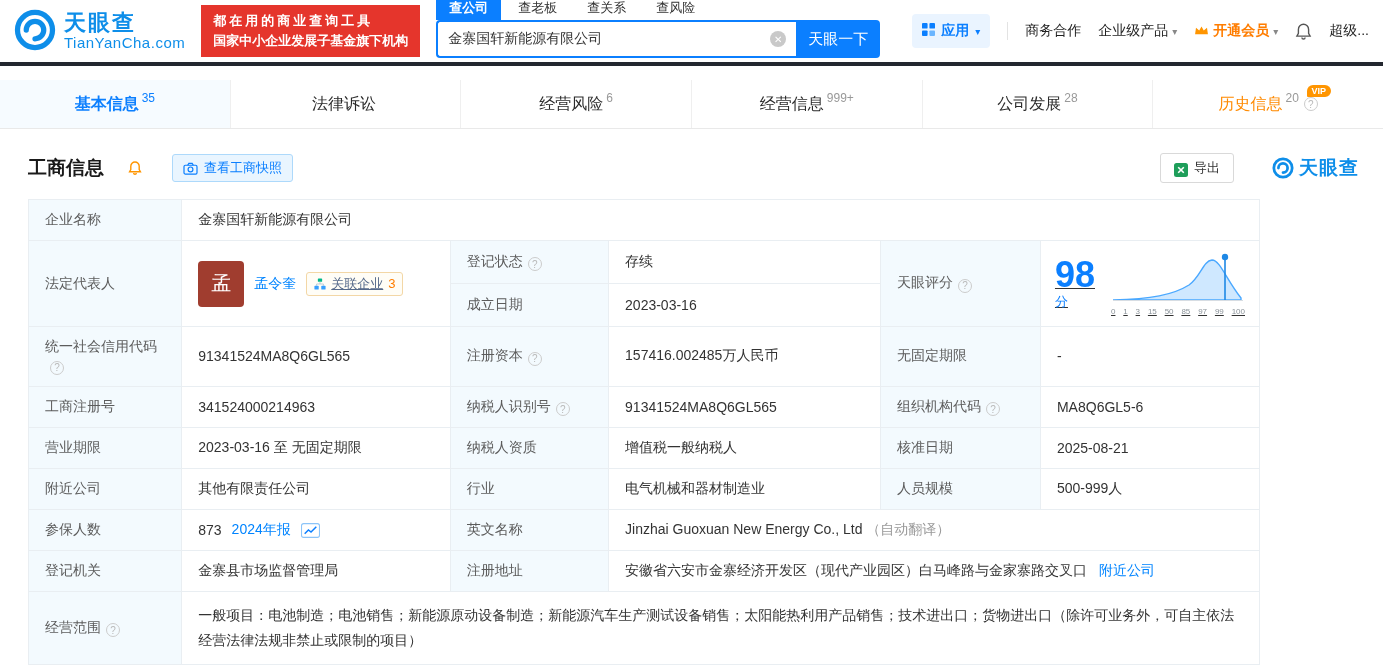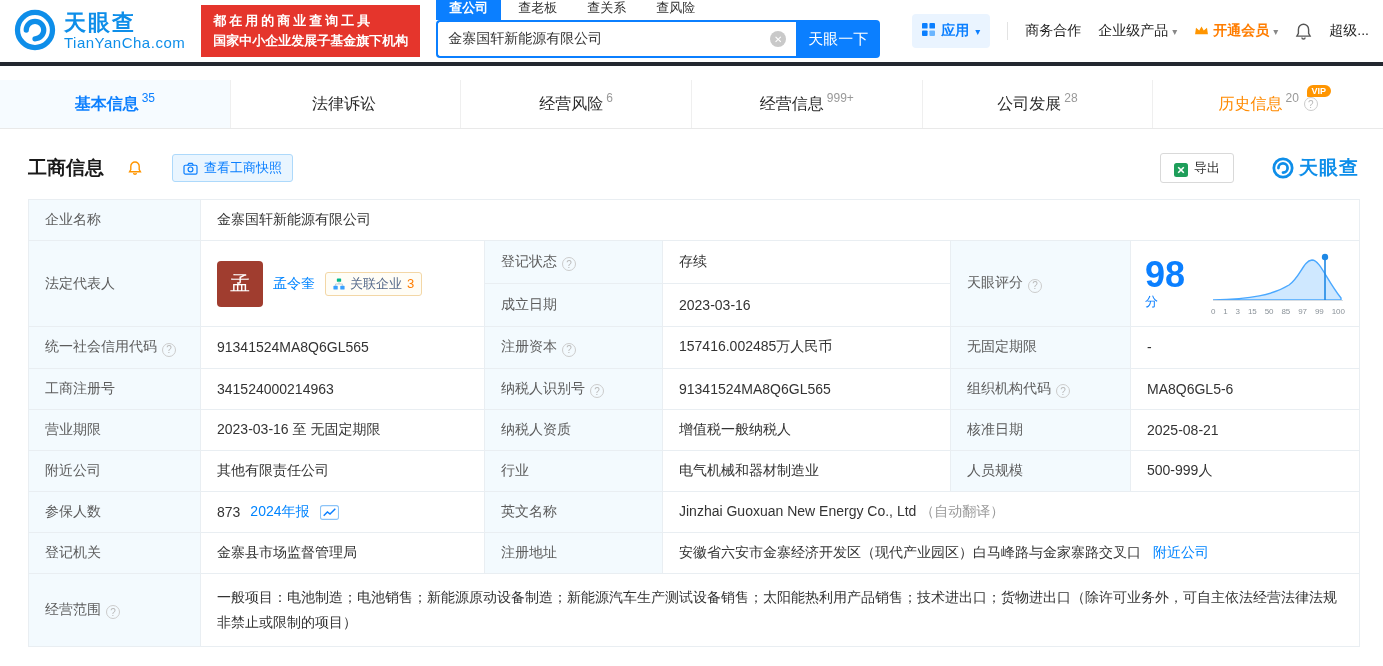--- a/index.html
+++ b/index.html
@@ -59,7 +59,7 @@
   .brand-mini span { color: #0e8ee9; font-size: 19px; font-weight: 700; letter-spacing: 1px; }
 
   
-  table.info { width: 1332px; margin-left: 28px; border-collapse: collapse; font-size: 14px; }
+  table.info { width: 1232px; margin-left: 28px; border-collapse: collapse; font-size: 14px; }
   table.info td { border: 1px solid #e9eef2; padding: 11px 16px; vertical-align: middle; }
   td.lbl { background: #f3fafe; color: #5c5c5c; }
   td.val { color: #333; }

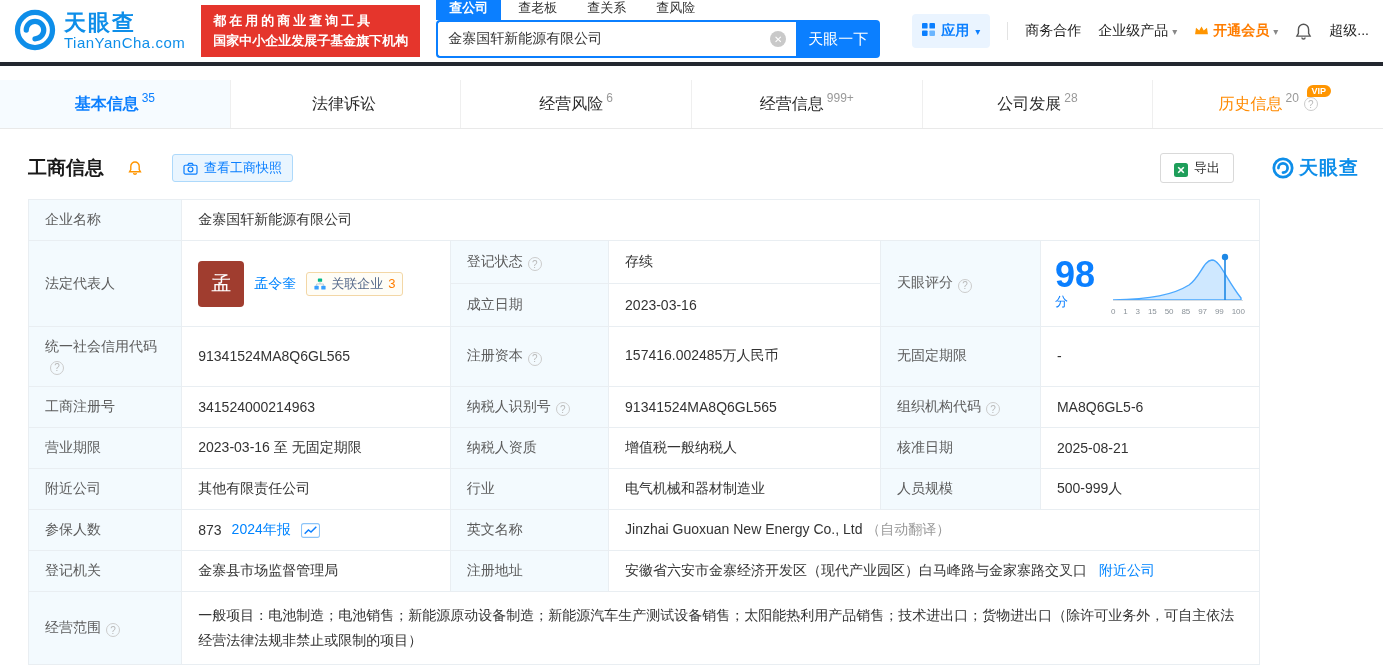--- a/index.html
+++ b/index.html
@@ -70,7 +70,7 @@
   .rep-cell { display: flex; align-items: center; gap: 10px; }
   .avatar { width: 46px; height: 46px; flex: none; background: #a03d2f; border-radius: 4px; color: #fff; font-size: 20px; display: flex; align-items: center; justify-content: center; cursor: pointer; }
   .rep-badge { display: inline-flex; align-items: center; gap: 5px; border: 1px solid #f3d7a6; background: #fffdf6; border-radius: 3px; padding: 2px 7px; font-size: 13px; cursor: pointer; }
-  .rep-badge .bl { color: #55698a; }
+  .rep-badge .bl { color: #55698a; text-decoration: underline; }
   .rep-badge .bc { color: #ff7d00; }
 
   .score-cell { display: flex; align-items: center; gap: 16px; padding: 4px 0; }

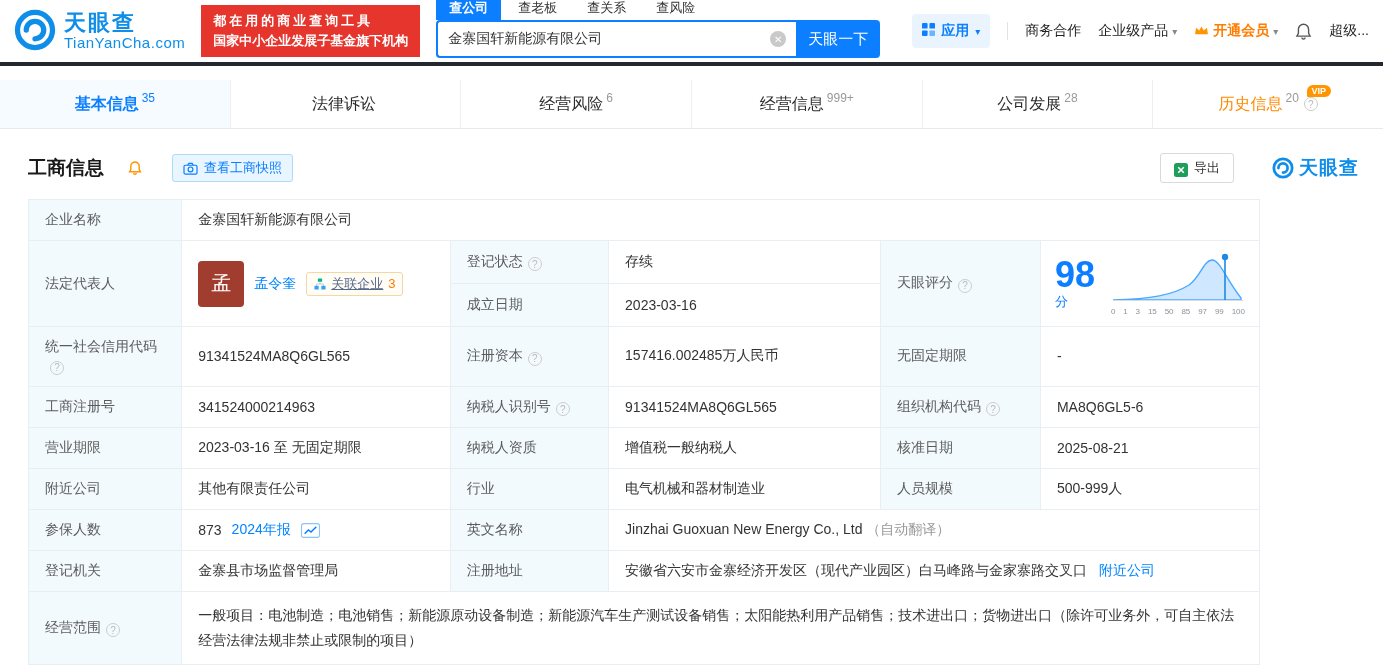--- a/index.html
+++ b/index.html
@@ -270,7 +270,7 @@
     <td class="lbl" rowspan="2">
       <span>天眼评分</span><span class="q">?</span>
     </td>
-    <td class="val" rowspan="2" style="padding:6px 14px;">
+    <td class="val" rowspan="2" style="padding:6px 14px;text-decoration:underline;">
       <div class="score-cell">
         <div>
           <span class="score-num">98</span><span class="score-unit">分</span>

